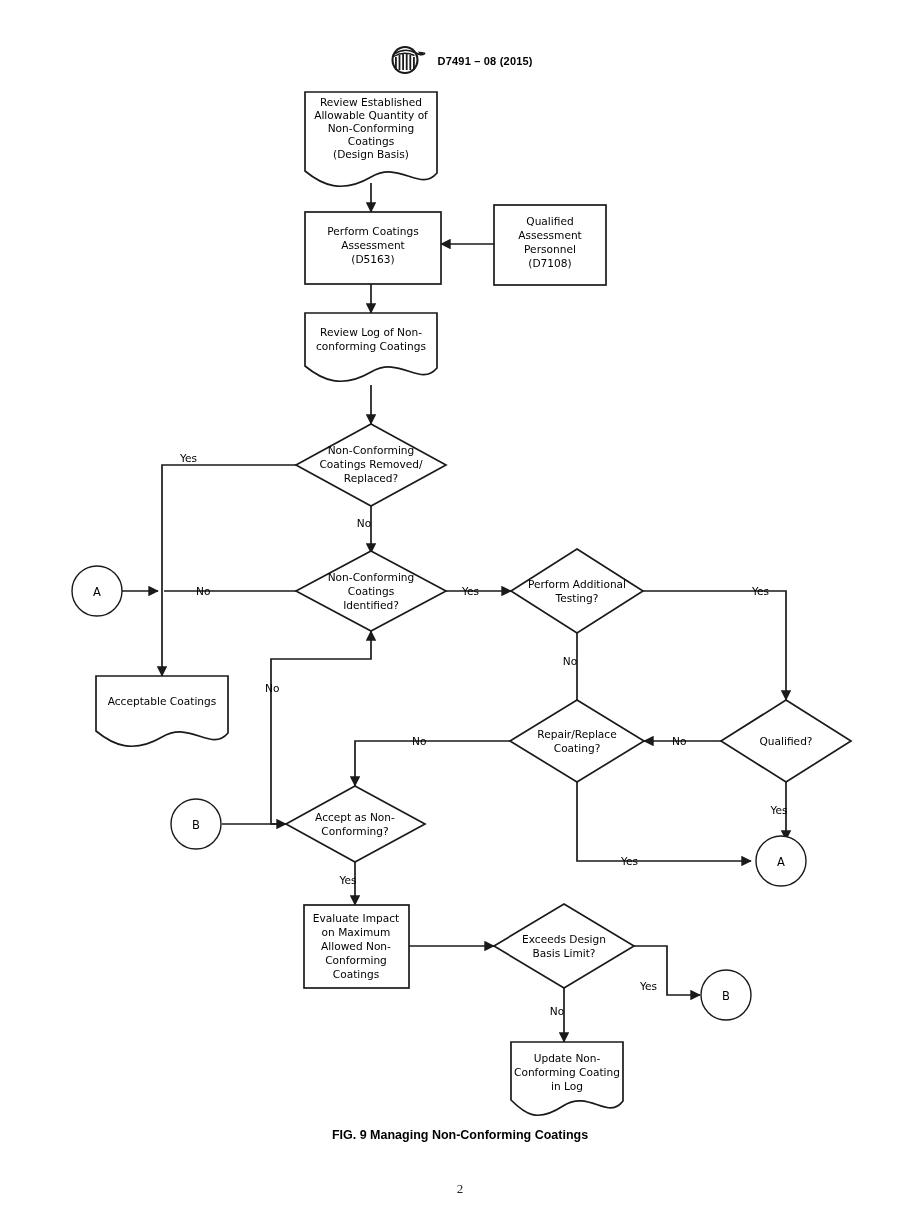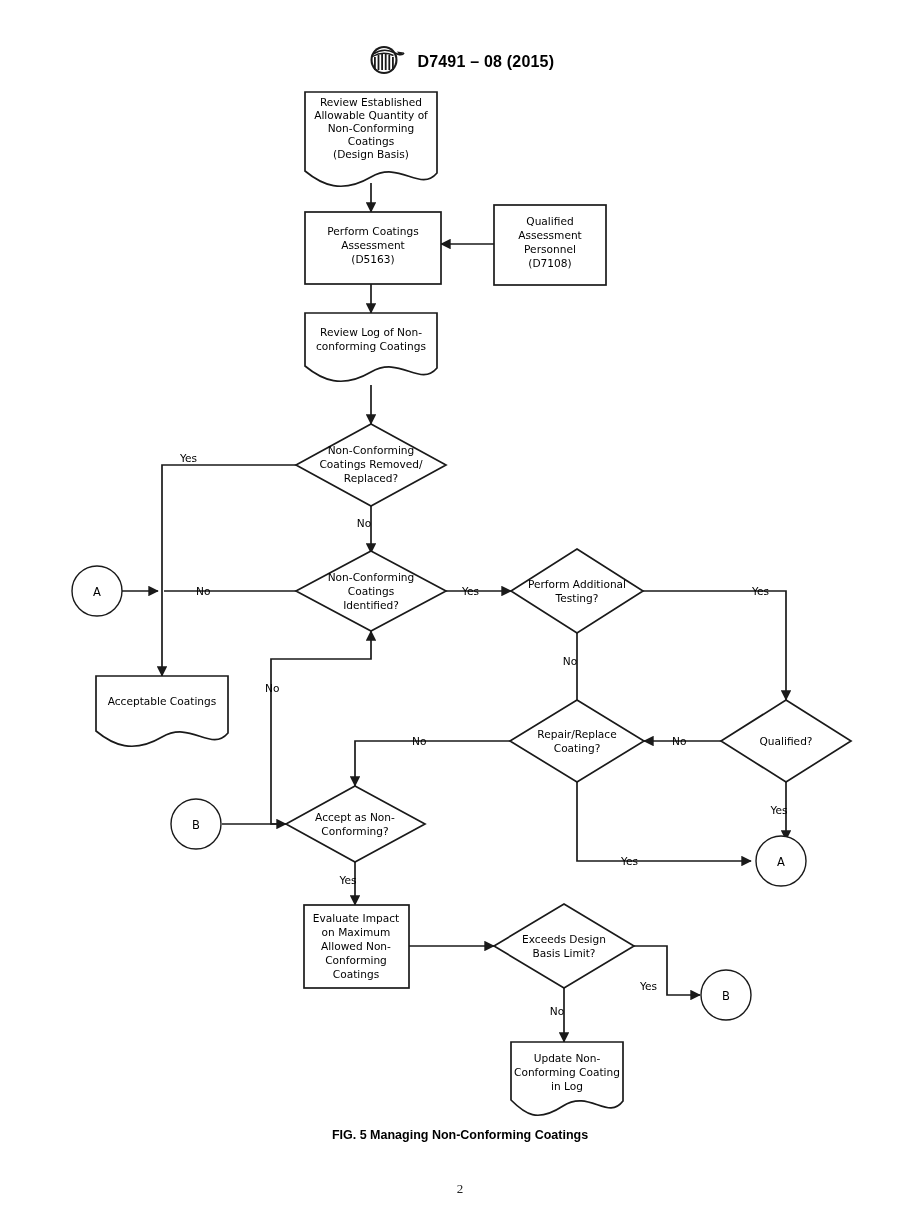--- a/index.html
+++ b/index.html
@@ -28,7 +28,7 @@
     text-align: center;
     font-family: "Liberation Sans", sans-serif;
     font-weight: bold;
-    font-size: 16px;
+    font-size: 11px;
     letter-spacing: 0.2px;
   }
   .header .logo-wrap {

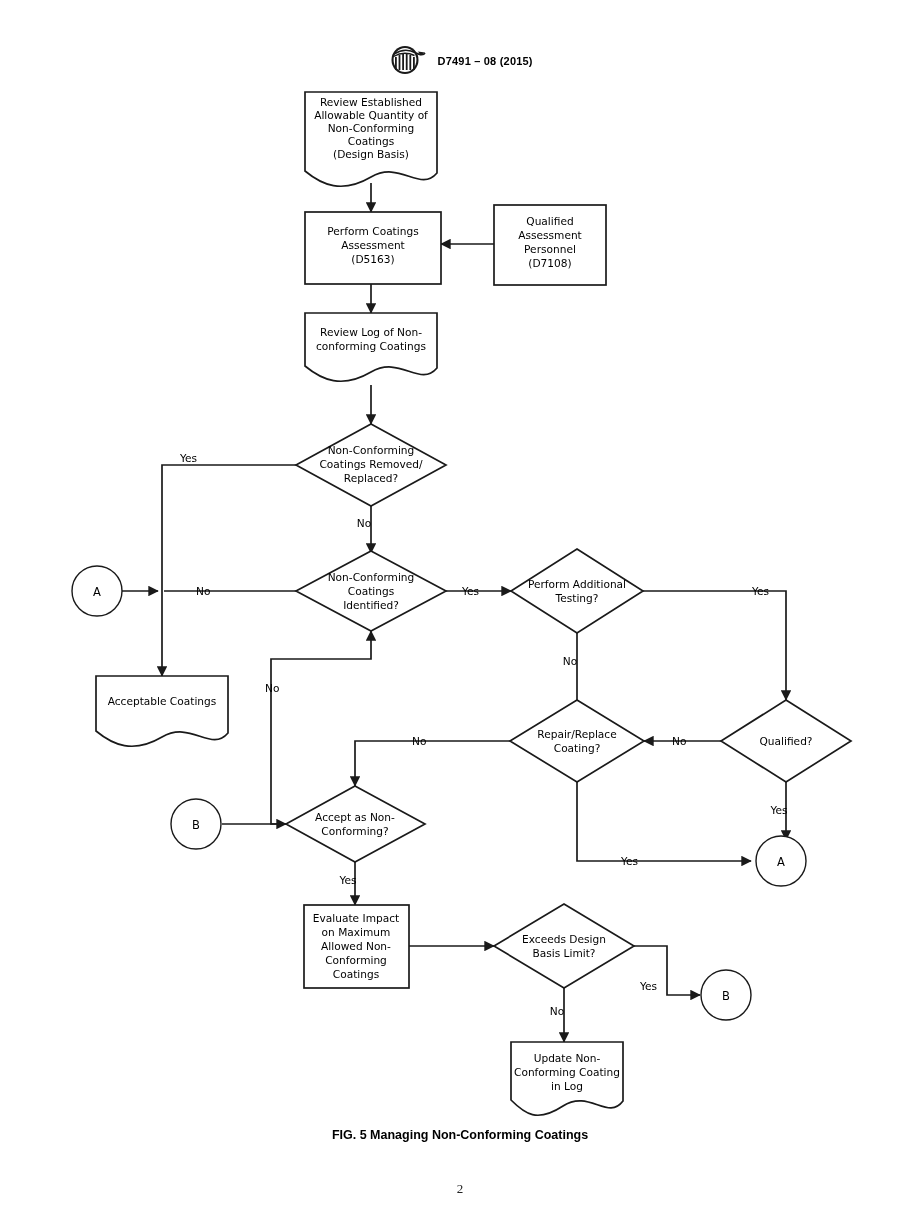--- a/index.html
+++ b/index.html
@@ -287,7 +287,7 @@
 
   </svg>
 
-  <div class="caption">FIG. 5 Managing Non-Conforming Coatings</div>
+  <div class="caption">FIG. 9 Managing Non-Conforming Coatings</div>
   <div class="pagenum">2</div>
 
 </div>

